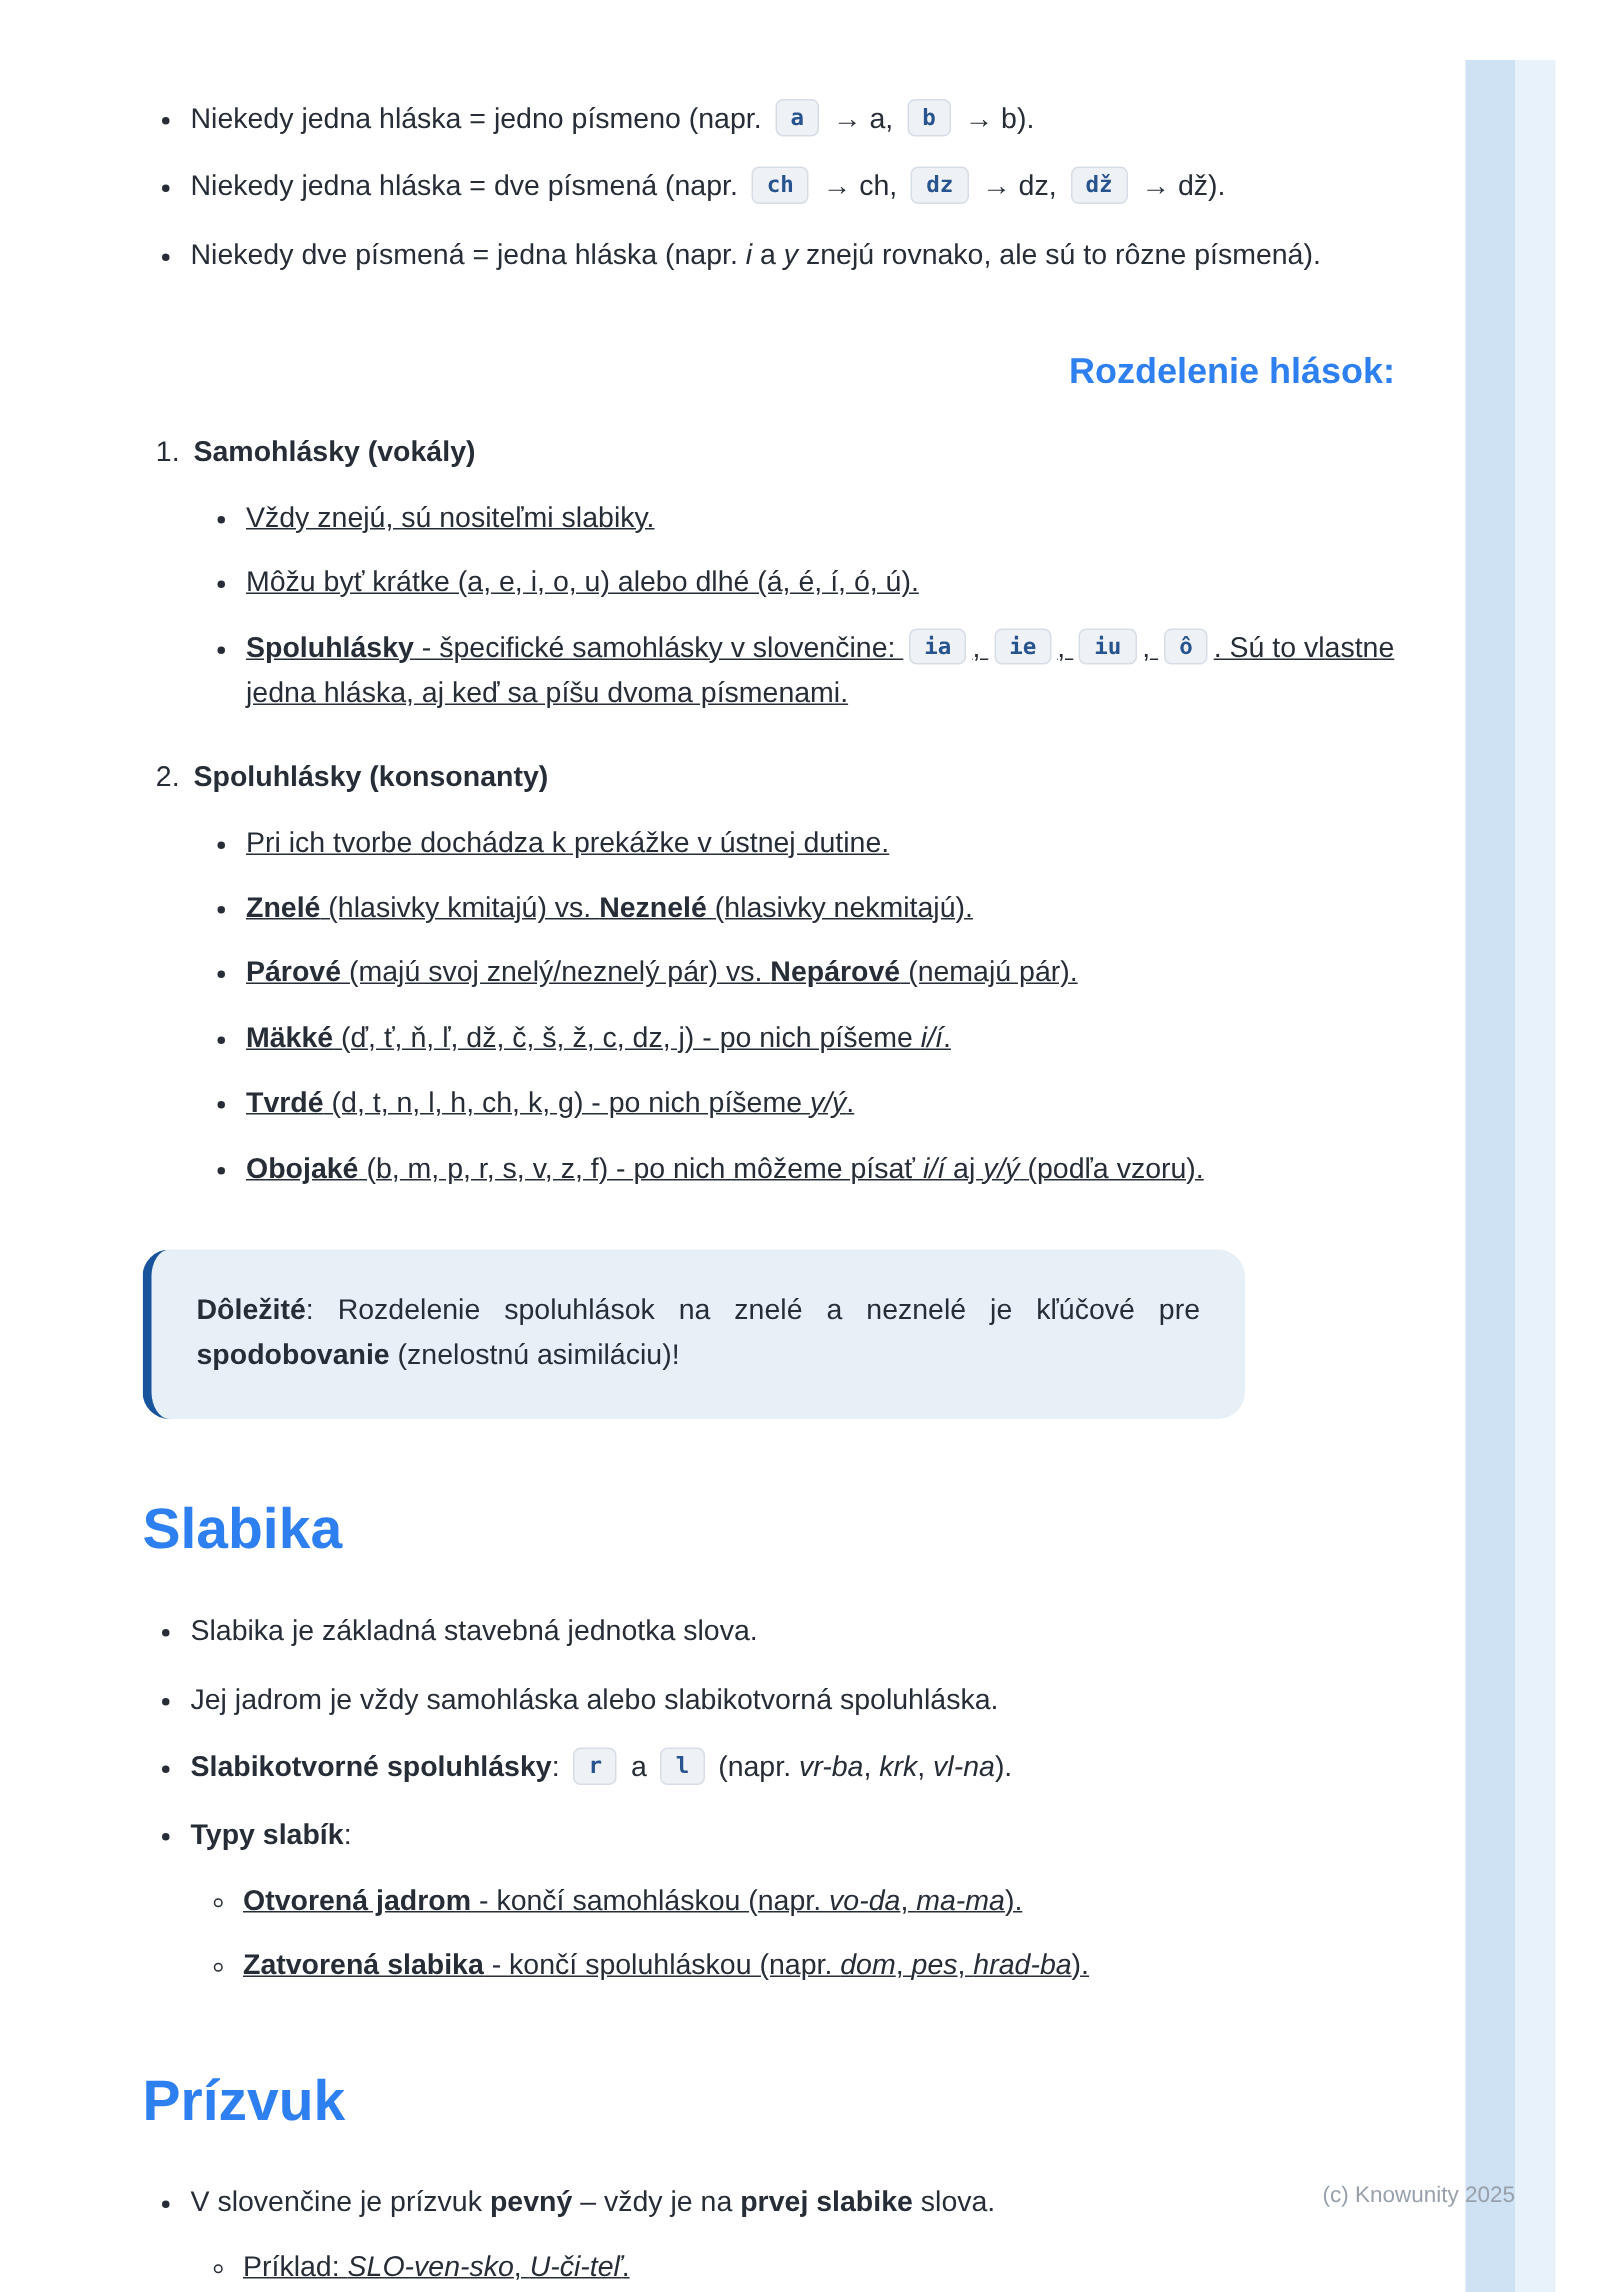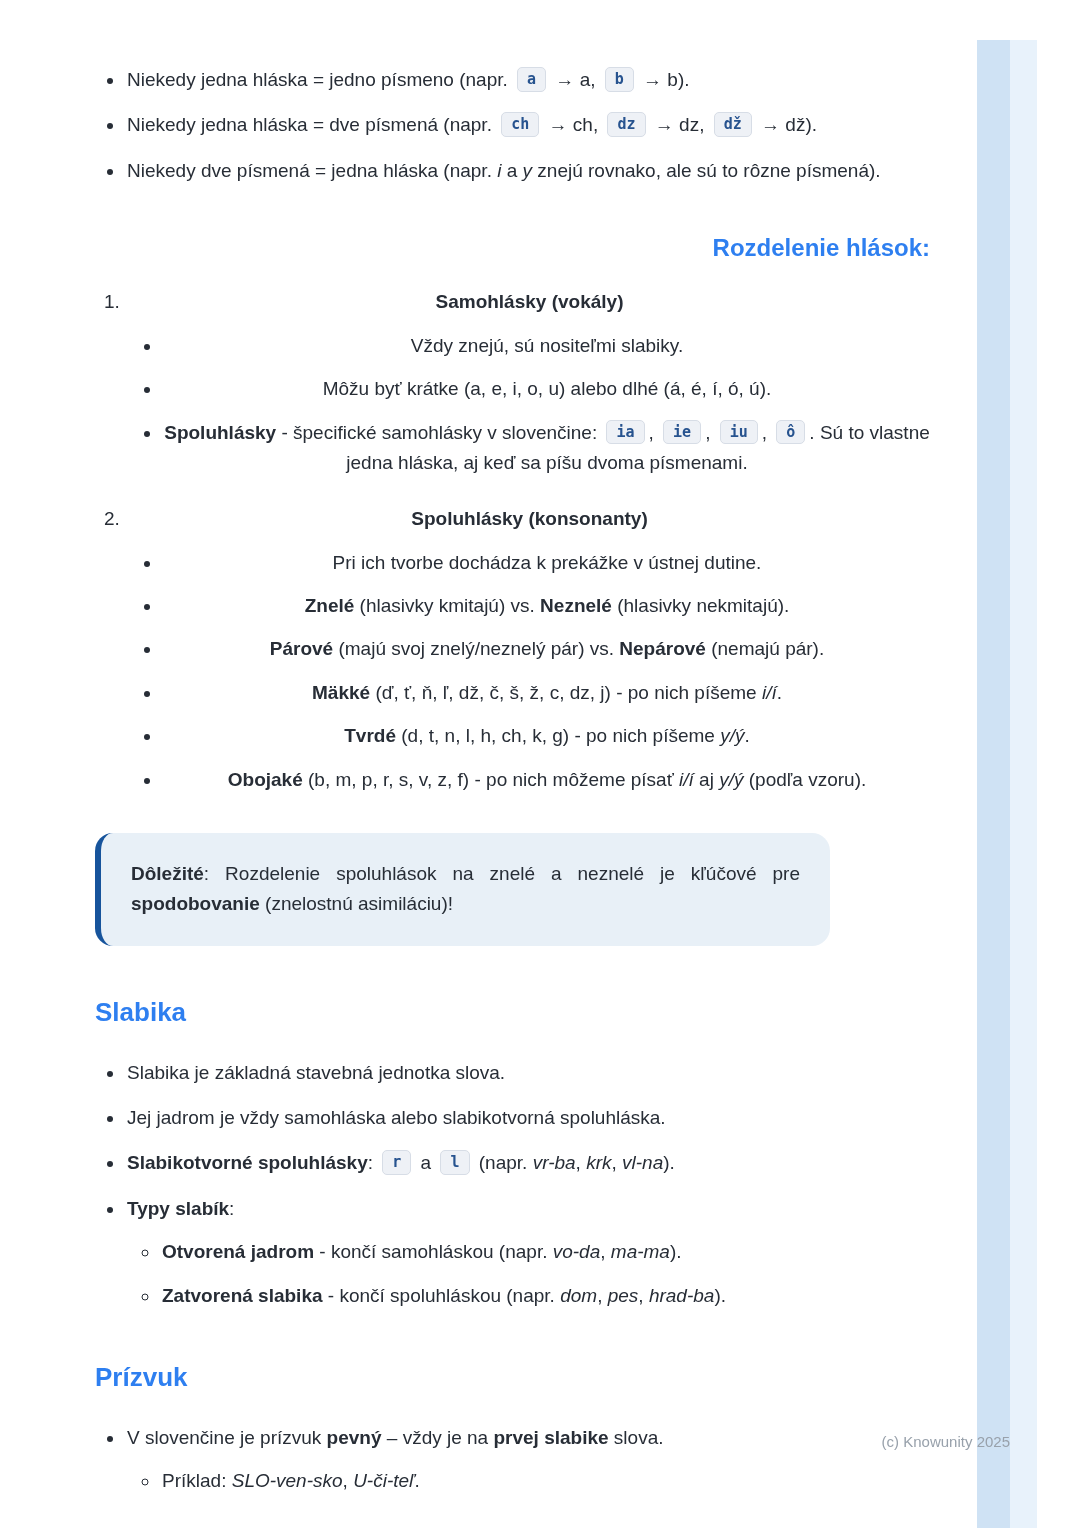--- a/index.html
+++ b/index.html
@@ -40,7 +40,7 @@
   ul.blist > li{margin:15px 0;padding-left:2px;}
   ul.l2{margin-top:12px;padding-left:33px;}
   ul.l2 > li{margin:13px 0;}
-  ol.nlist{list-style:decimal outside;padding-left:30px;margin:4px 0 12px 0;text-align:center;}
+  ol.nlist{list-style:decimal outside;padding-left:30px;margin:4px 0 12px 0;}
   ol.nlist > li{margin:20px 0 26px 0;font-weight:400;padding-left:4px;}
   .nli-title{font-weight:700;}
   .h2{

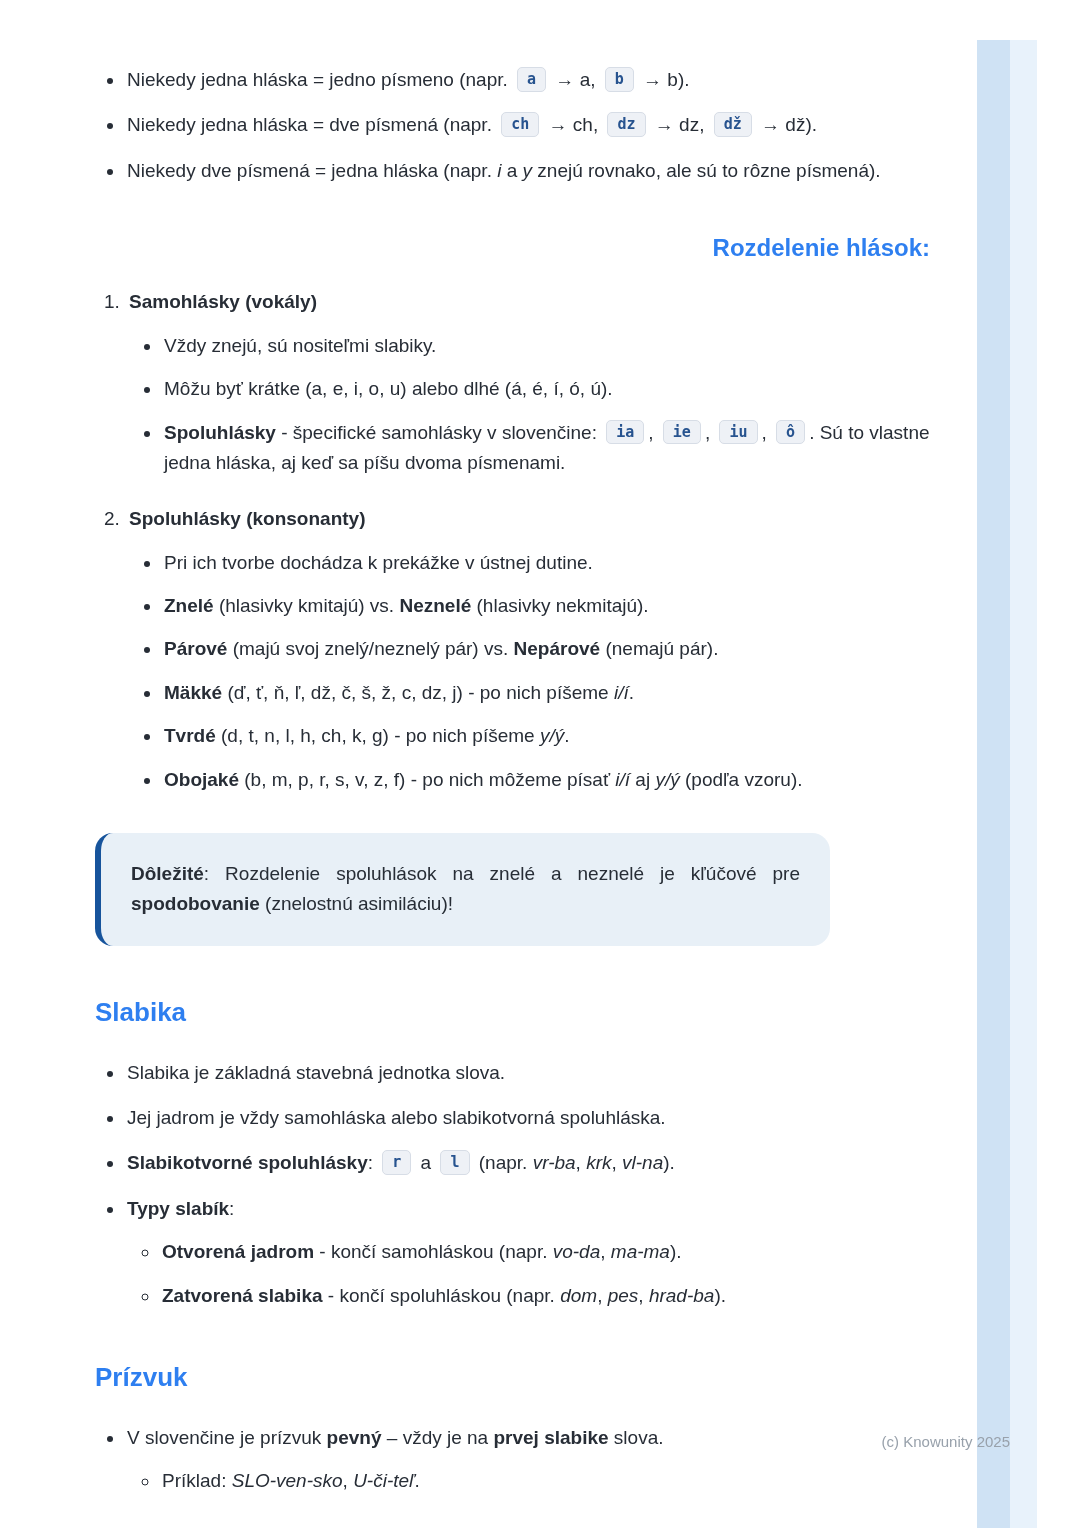--- a/index.html
+++ b/index.html
@@ -39,7 +39,7 @@
   ul.blist.circle{list-style:circle outside;}
   ul.blist > li{margin:15px 0;padding-left:2px;}
   ul.l2{margin-top:12px;padding-left:33px;}
-  ul.l2 > li{margin:13px 0;}
+  ul.l2 > li{margin:13px 0;text-decoration:underline;}
   ol.nlist{list-style:decimal outside;padding-left:30px;margin:4px 0 12px 0;}
   ol.nlist > li{margin:20px 0 26px 0;font-weight:400;padding-left:4px;}
   .nli-title{font-weight:700;}

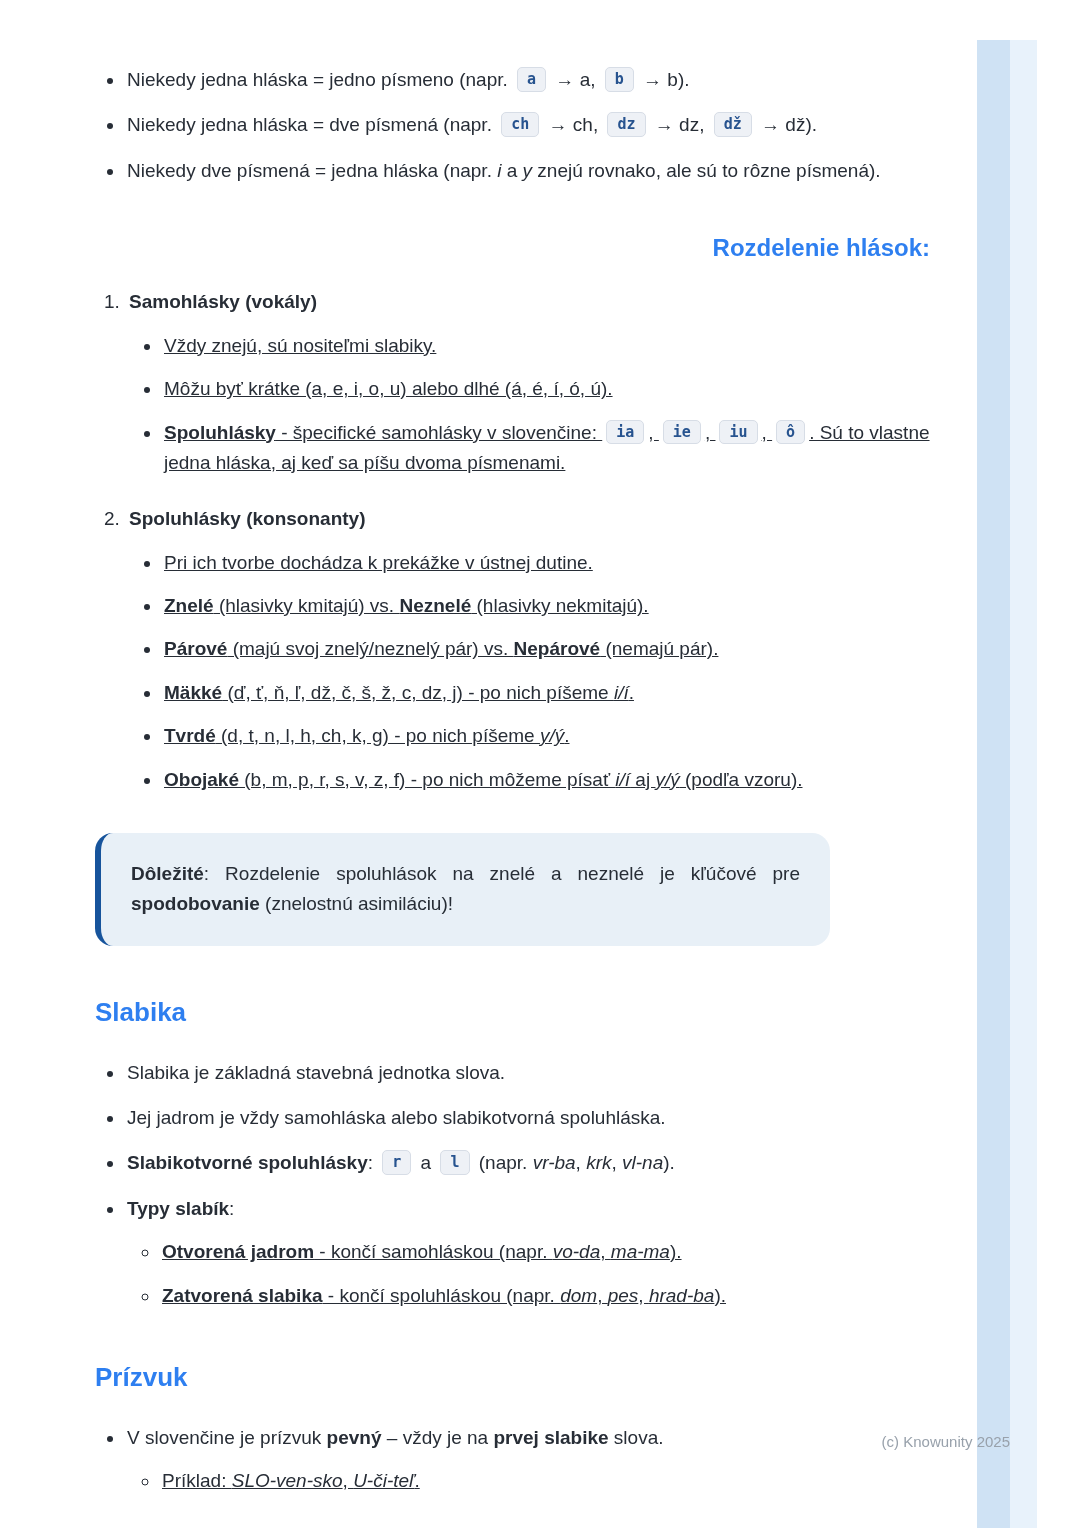--- a/index.html
+++ b/index.html
@@ -48,7 +48,7 @@
     margin:46px 0 24px 0;line-height:1.3;text-align:right;
   }
   .h1{
-    color:var(--accent);font-size:26px;font-weight:700;
+    color:var(--accent);font-size:38px;font-weight:700;
     margin:50px 0 28px 0;line-height:1.3;
   }
   .callout{

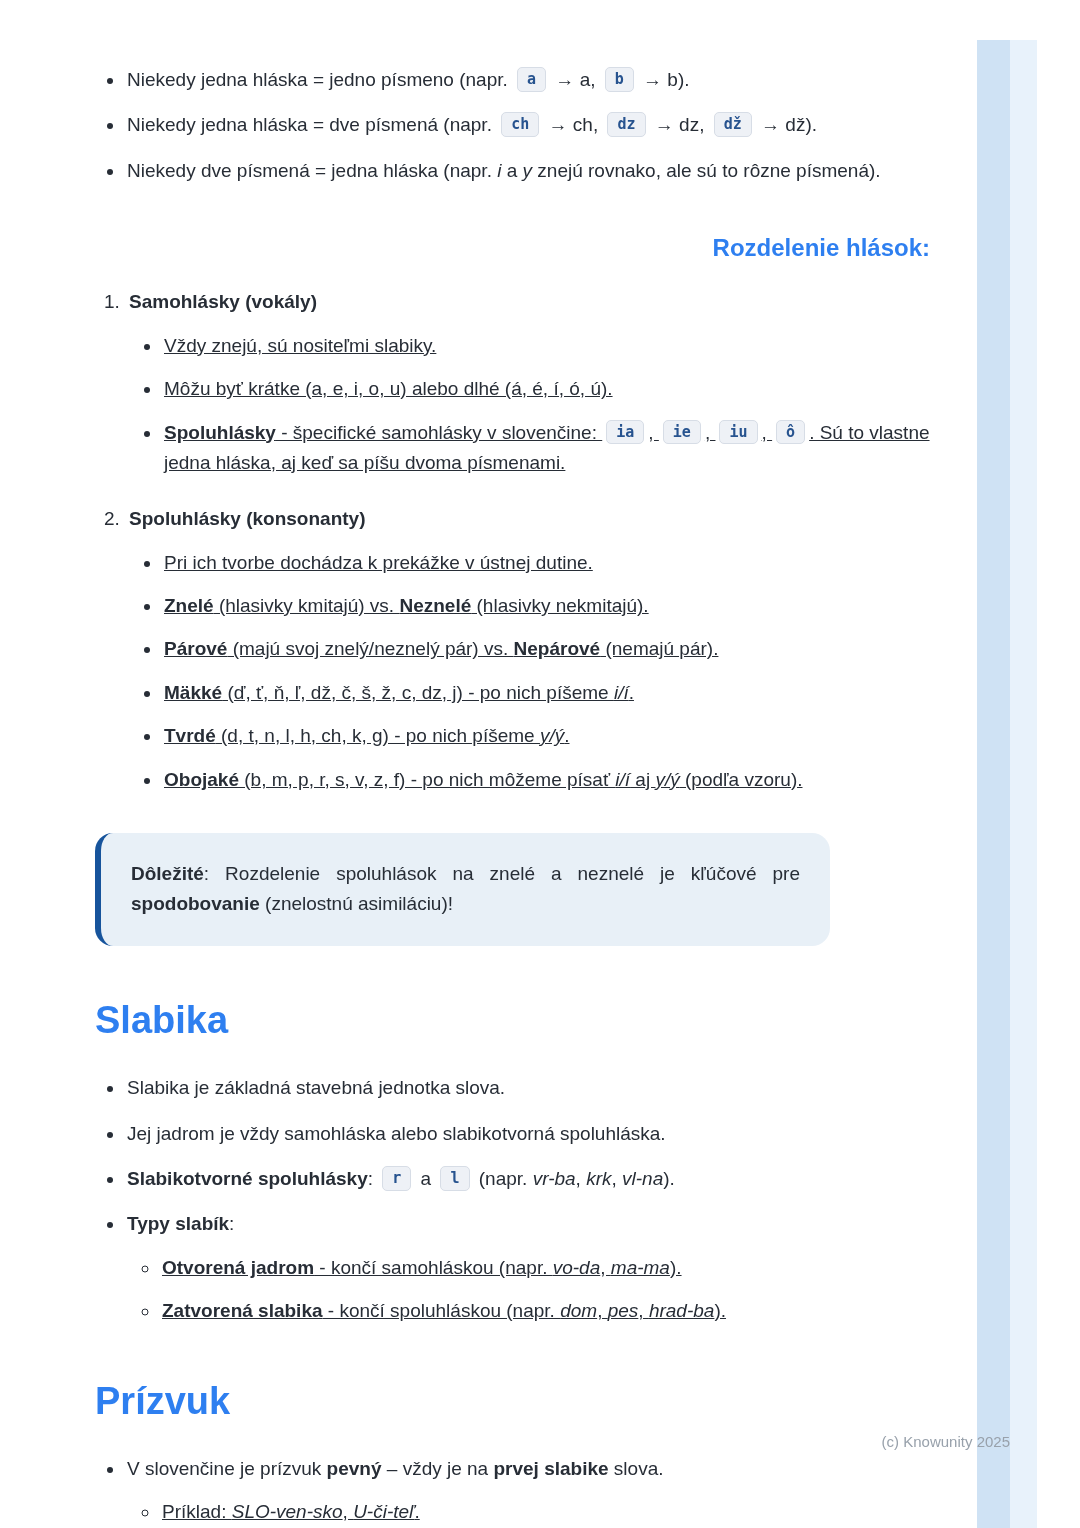--- a/index.html
+++ b/index.html
@@ -63,7 +63,7 @@
   .scroll-dark{right:70px;width:33px;background:var(--scroll_dark);}
   .scroll-light{right:43px;width:27px;background:var(--scroll_light);}
   .footer{
-    position:absolute;right:70px;bottom:74px;z-index:3;
+    position:absolute;right:70px;bottom:52px;z-index:3;
     font-size:15px;color:var(--footer_text);
   }
 </style>

